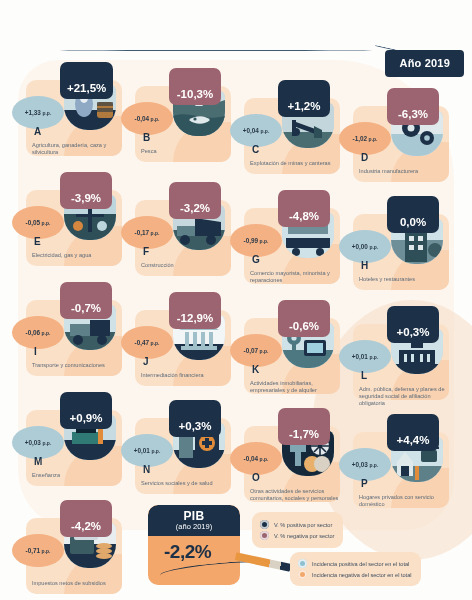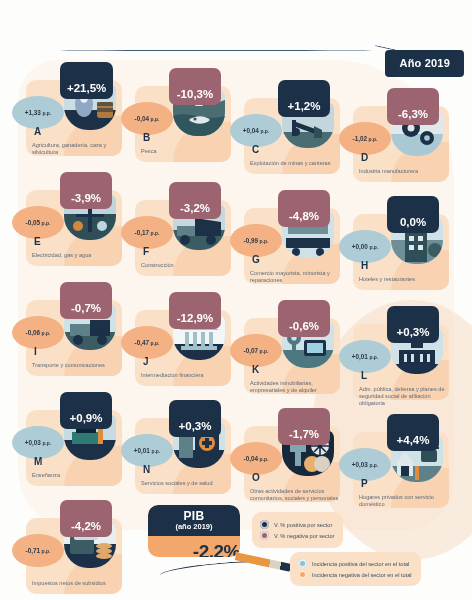--- a/index.html
+++ b/index.html
@@ -103,7 +103,7 @@
   
   .pib {
     position: absolute; left: 148px; top: 505px;
-    width: 92px; height: 52px; border-radius: 10px;
+    width: 92px; height: 80px; border-radius: 10px;
     background: #f4a76a; overflow: hidden;
   }
   .pib-head {

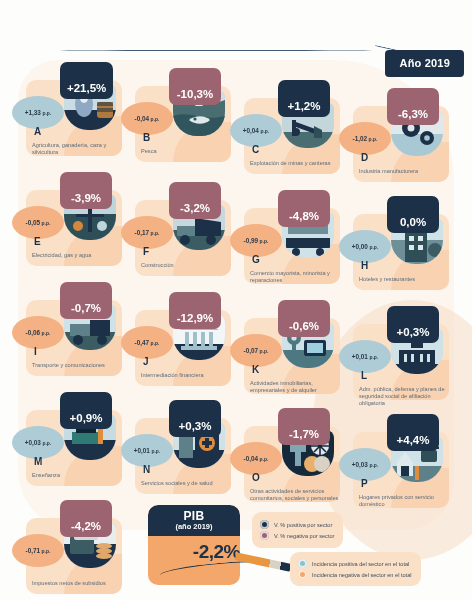--- a/index.html
+++ b/index.html
@@ -111,7 +111,7 @@
     padding: 4px 0 5px 0; border-radius: 10px 10px 0 0;
   }
   .pib-title { font-size: 12px; font-weight: bold; letter-spacing: .3px; }
-  .pib-year { font-size: 7.5px; font-weight: bold; margin-top: -1px; }
+  .pib-year { font-size: 7.5px; font-weight: normal; margin-top: -1px; }
   .pib-value {
     text-align: right; font-size: 19px; font-weight: bold; color: #1c3147;
     margin-top: 5px; letter-spacing: -.5px;

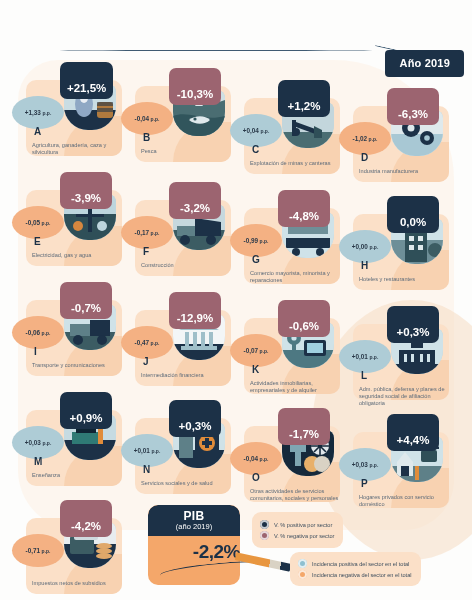--- a/index.html
+++ b/index.html
@@ -113,8 +113,8 @@
   .pib-title { font-size: 12px; font-weight: bold; letter-spacing: .3px; }
   .pib-year { font-size: 7.5px; font-weight: normal; margin-top: -1px; }
   .pib-value {
-    text-align: right; font-size: 19px; font-weight: bold; color: #1c3147;
-    margin-top: 5px; letter-spacing: -.5px;
+    text-align: left; font-size: 19px; font-weight: bold; color: #1c3147;
+    margin-top: 5px; letter-spacing: -.5px; padding-left: 16px;
   }
   .pencil {
     position: absolute; left: 235px; top: 558px; width: 56px; height: 8px;

